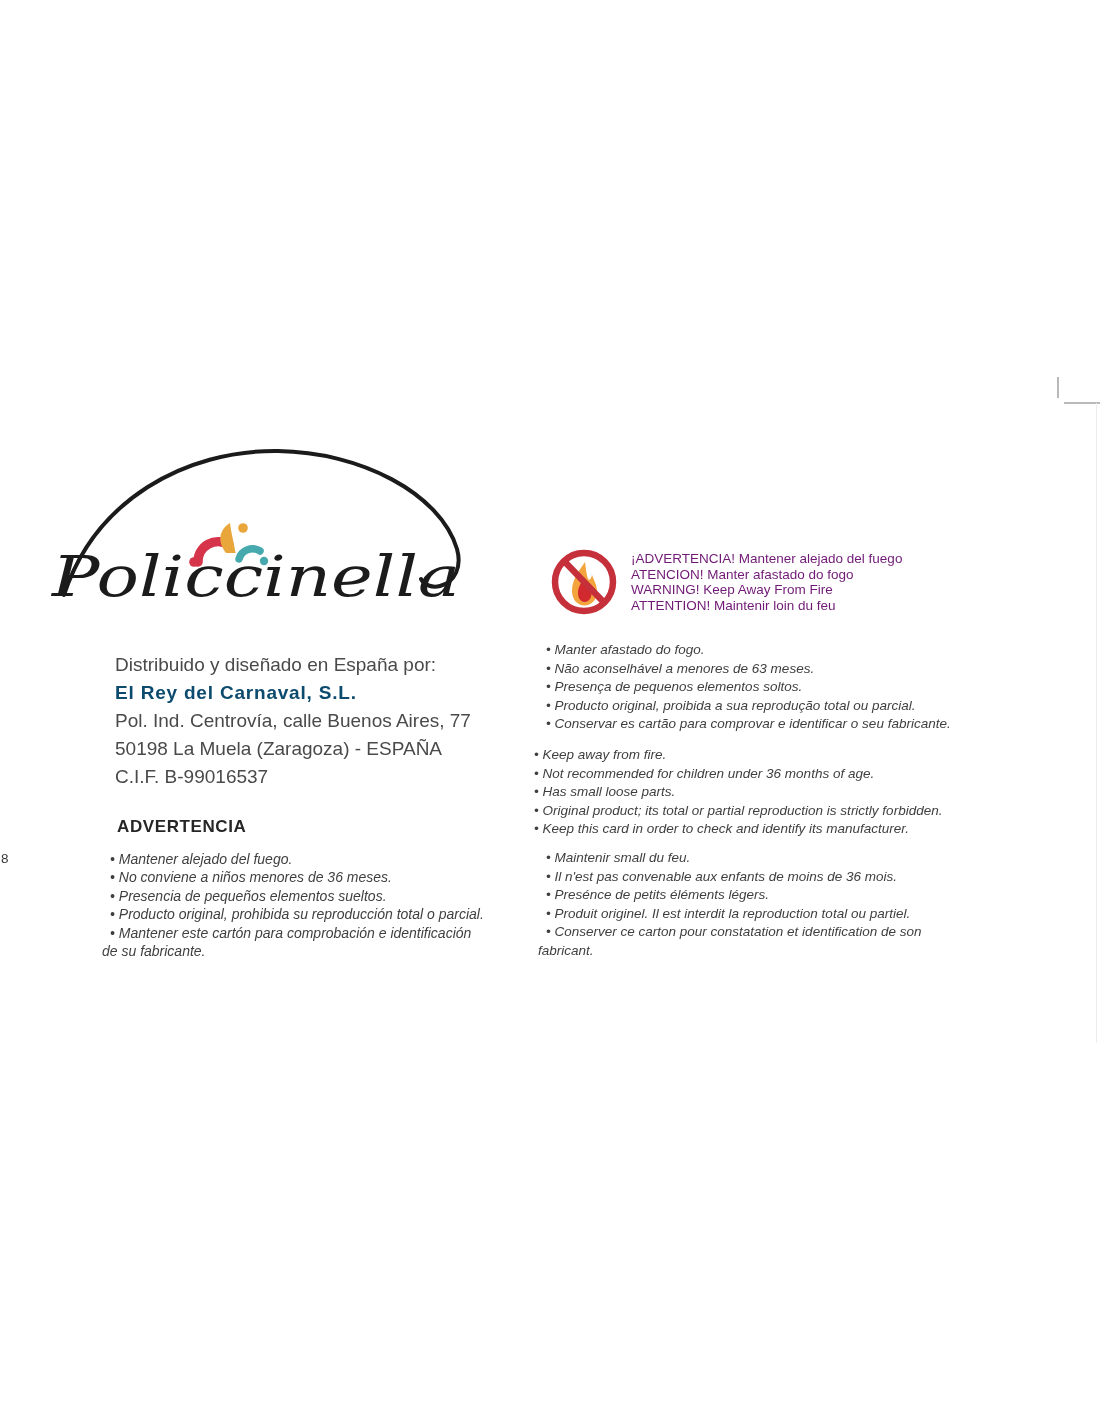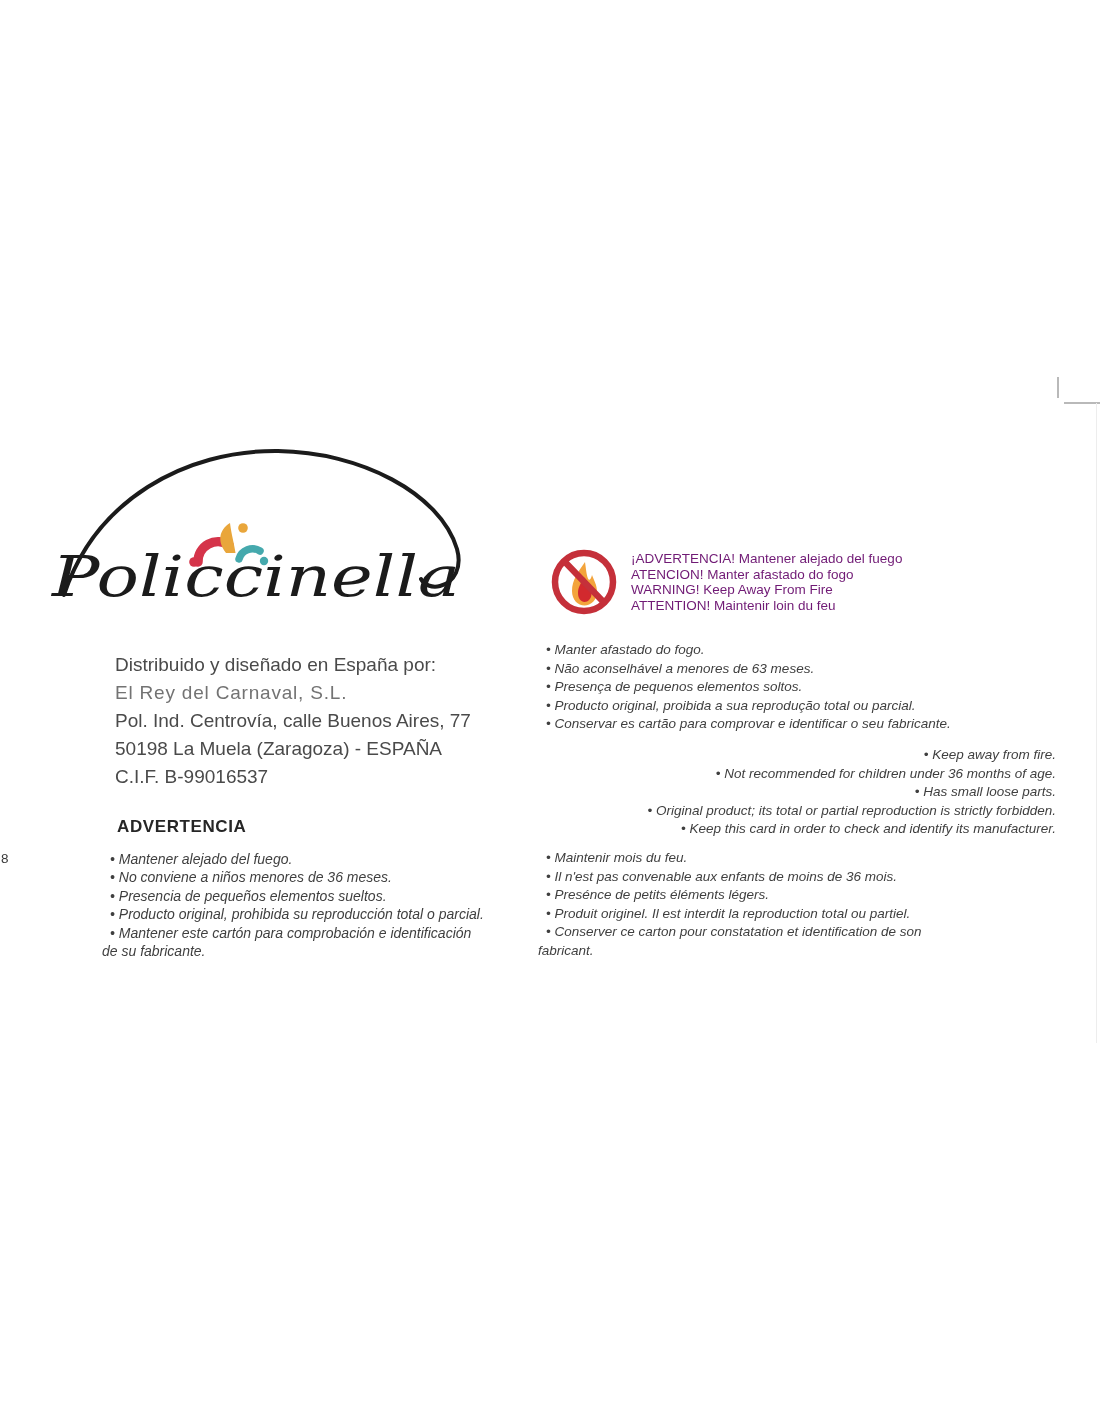--- a/index.html
+++ b/index.html
@@ -15,7 +15,7 @@
 
   
   .distributor { left:115px; top:651px; font-size:19px; line-height:28px; color:#4a4a4a; }
-  .dist-company { font-weight:normal; color:#737373; letter-spacing:0.8px; }
+  .dist-company { font-weight:bold; color:#0c4a6e; letter-spacing:0.8px; }
 
   
   .adv-heading { left:117px; top:817px; font-size:17px; font-weight:bold; color:#262626; letter-spacing:0.6px; }

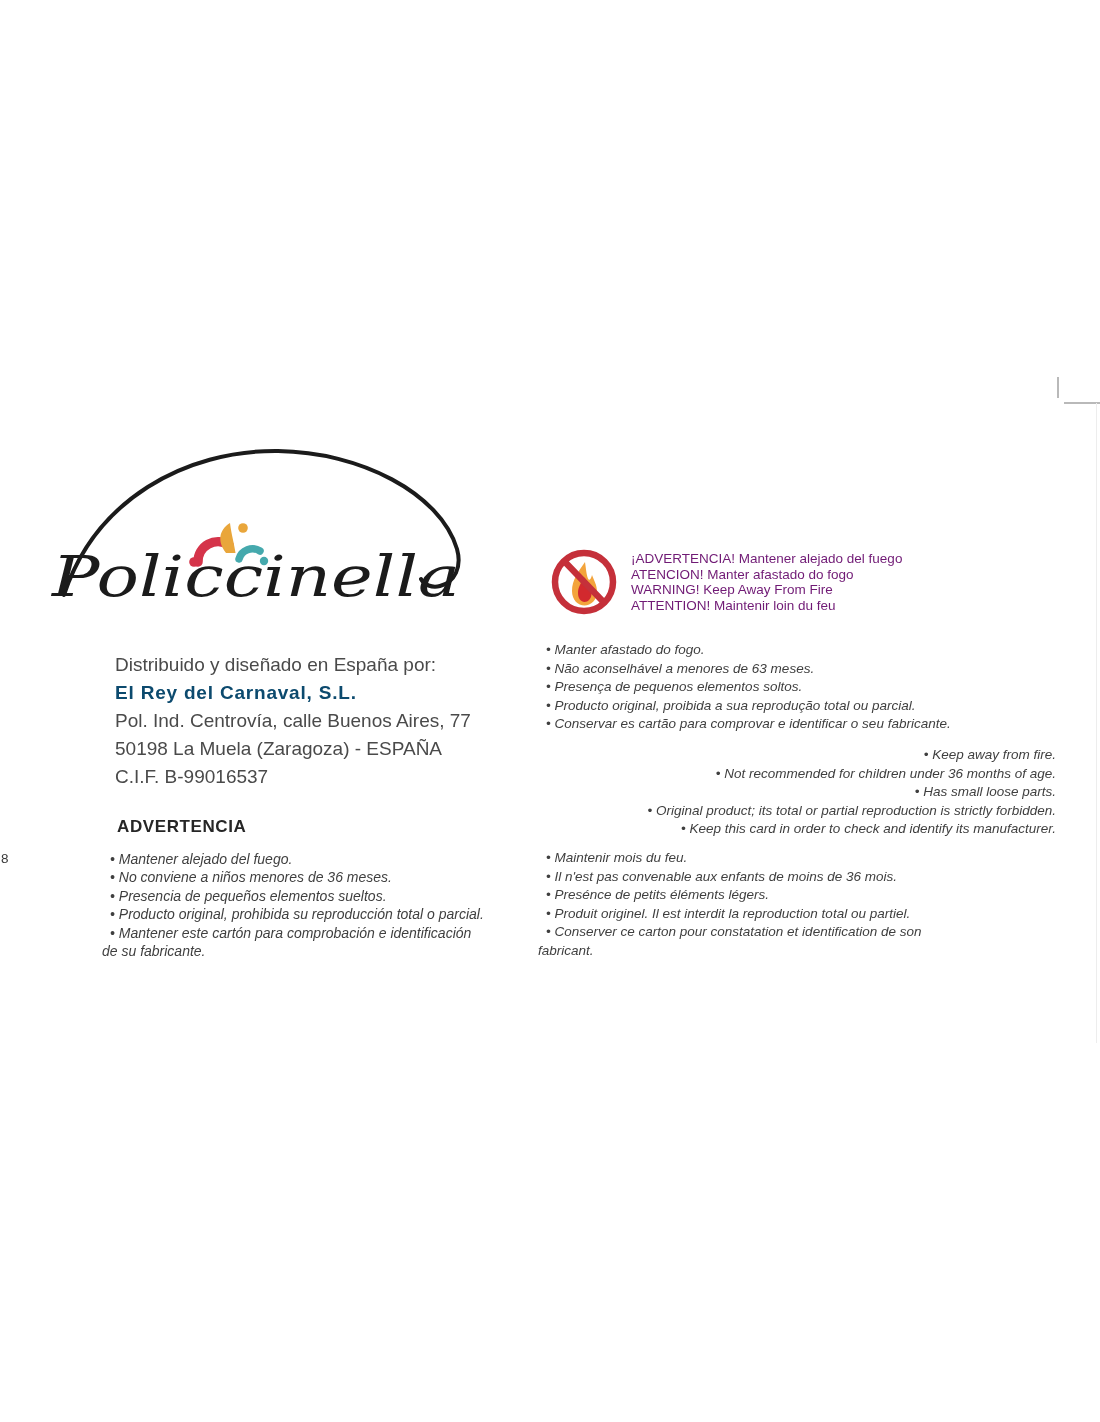--- a/index.html
+++ b/index.html
@@ -30,7 +30,7 @@
   .warn-line { white-space:pre; }
   .rlist { font-size:13.5px; line-height:18.5px; }
   .list-pt { left:538px; top:641px; }
-  .list-en { left:556px; top:746px;text-align:right; }
+  .list-en { left:526px; top:746px; }
   .list-fr { left:538px; top:849px; }
 
   

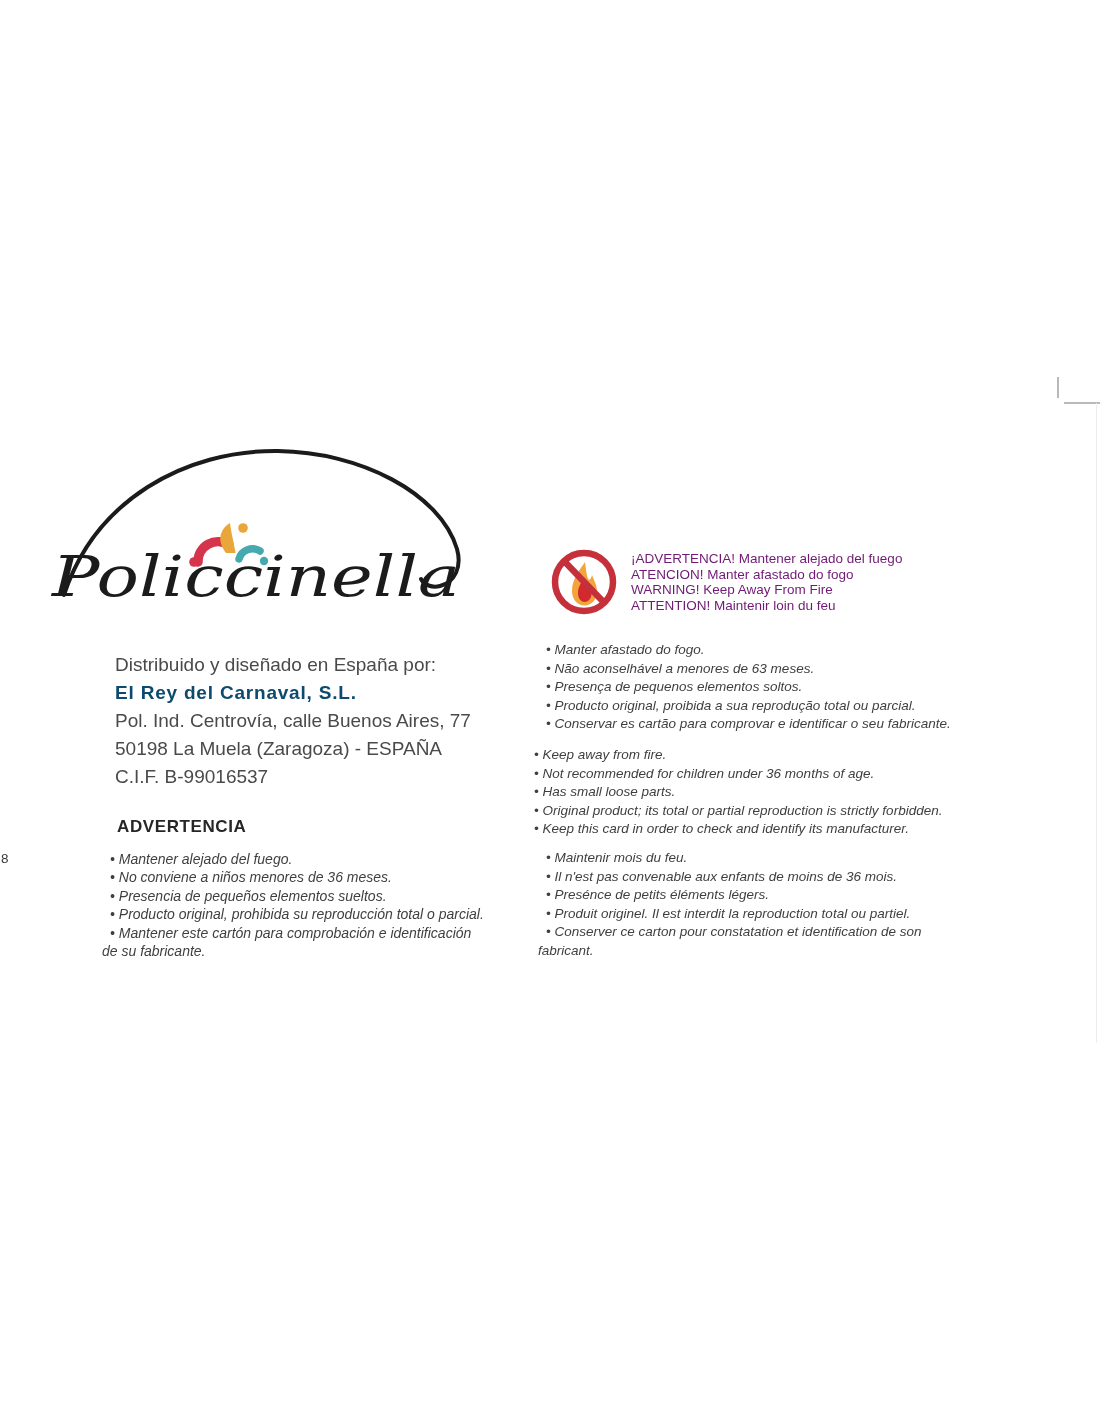--- a/index.html
+++ b/index.html
@@ -113,7 +113,7 @@
       <div class="bullet-item">Keep this card in order to check and identify its manufacturer.</div>
     </div>
   <div class="abs list rlist list-fr">
-      <div class="bullet-item">Maintenir mois du feu.</div>
+      <div class="bullet-item">Maintenir small du feu.</div>
       <div class="bullet-item">Il n'est pas convenable aux enfants de moins de 36 mois.</div>
       <div class="bullet-item">Presénce de petits éléments légers.</div>
       <div class="bullet-item">Produit originel. Il est interdit la reproduction total ou partiel.</div>

